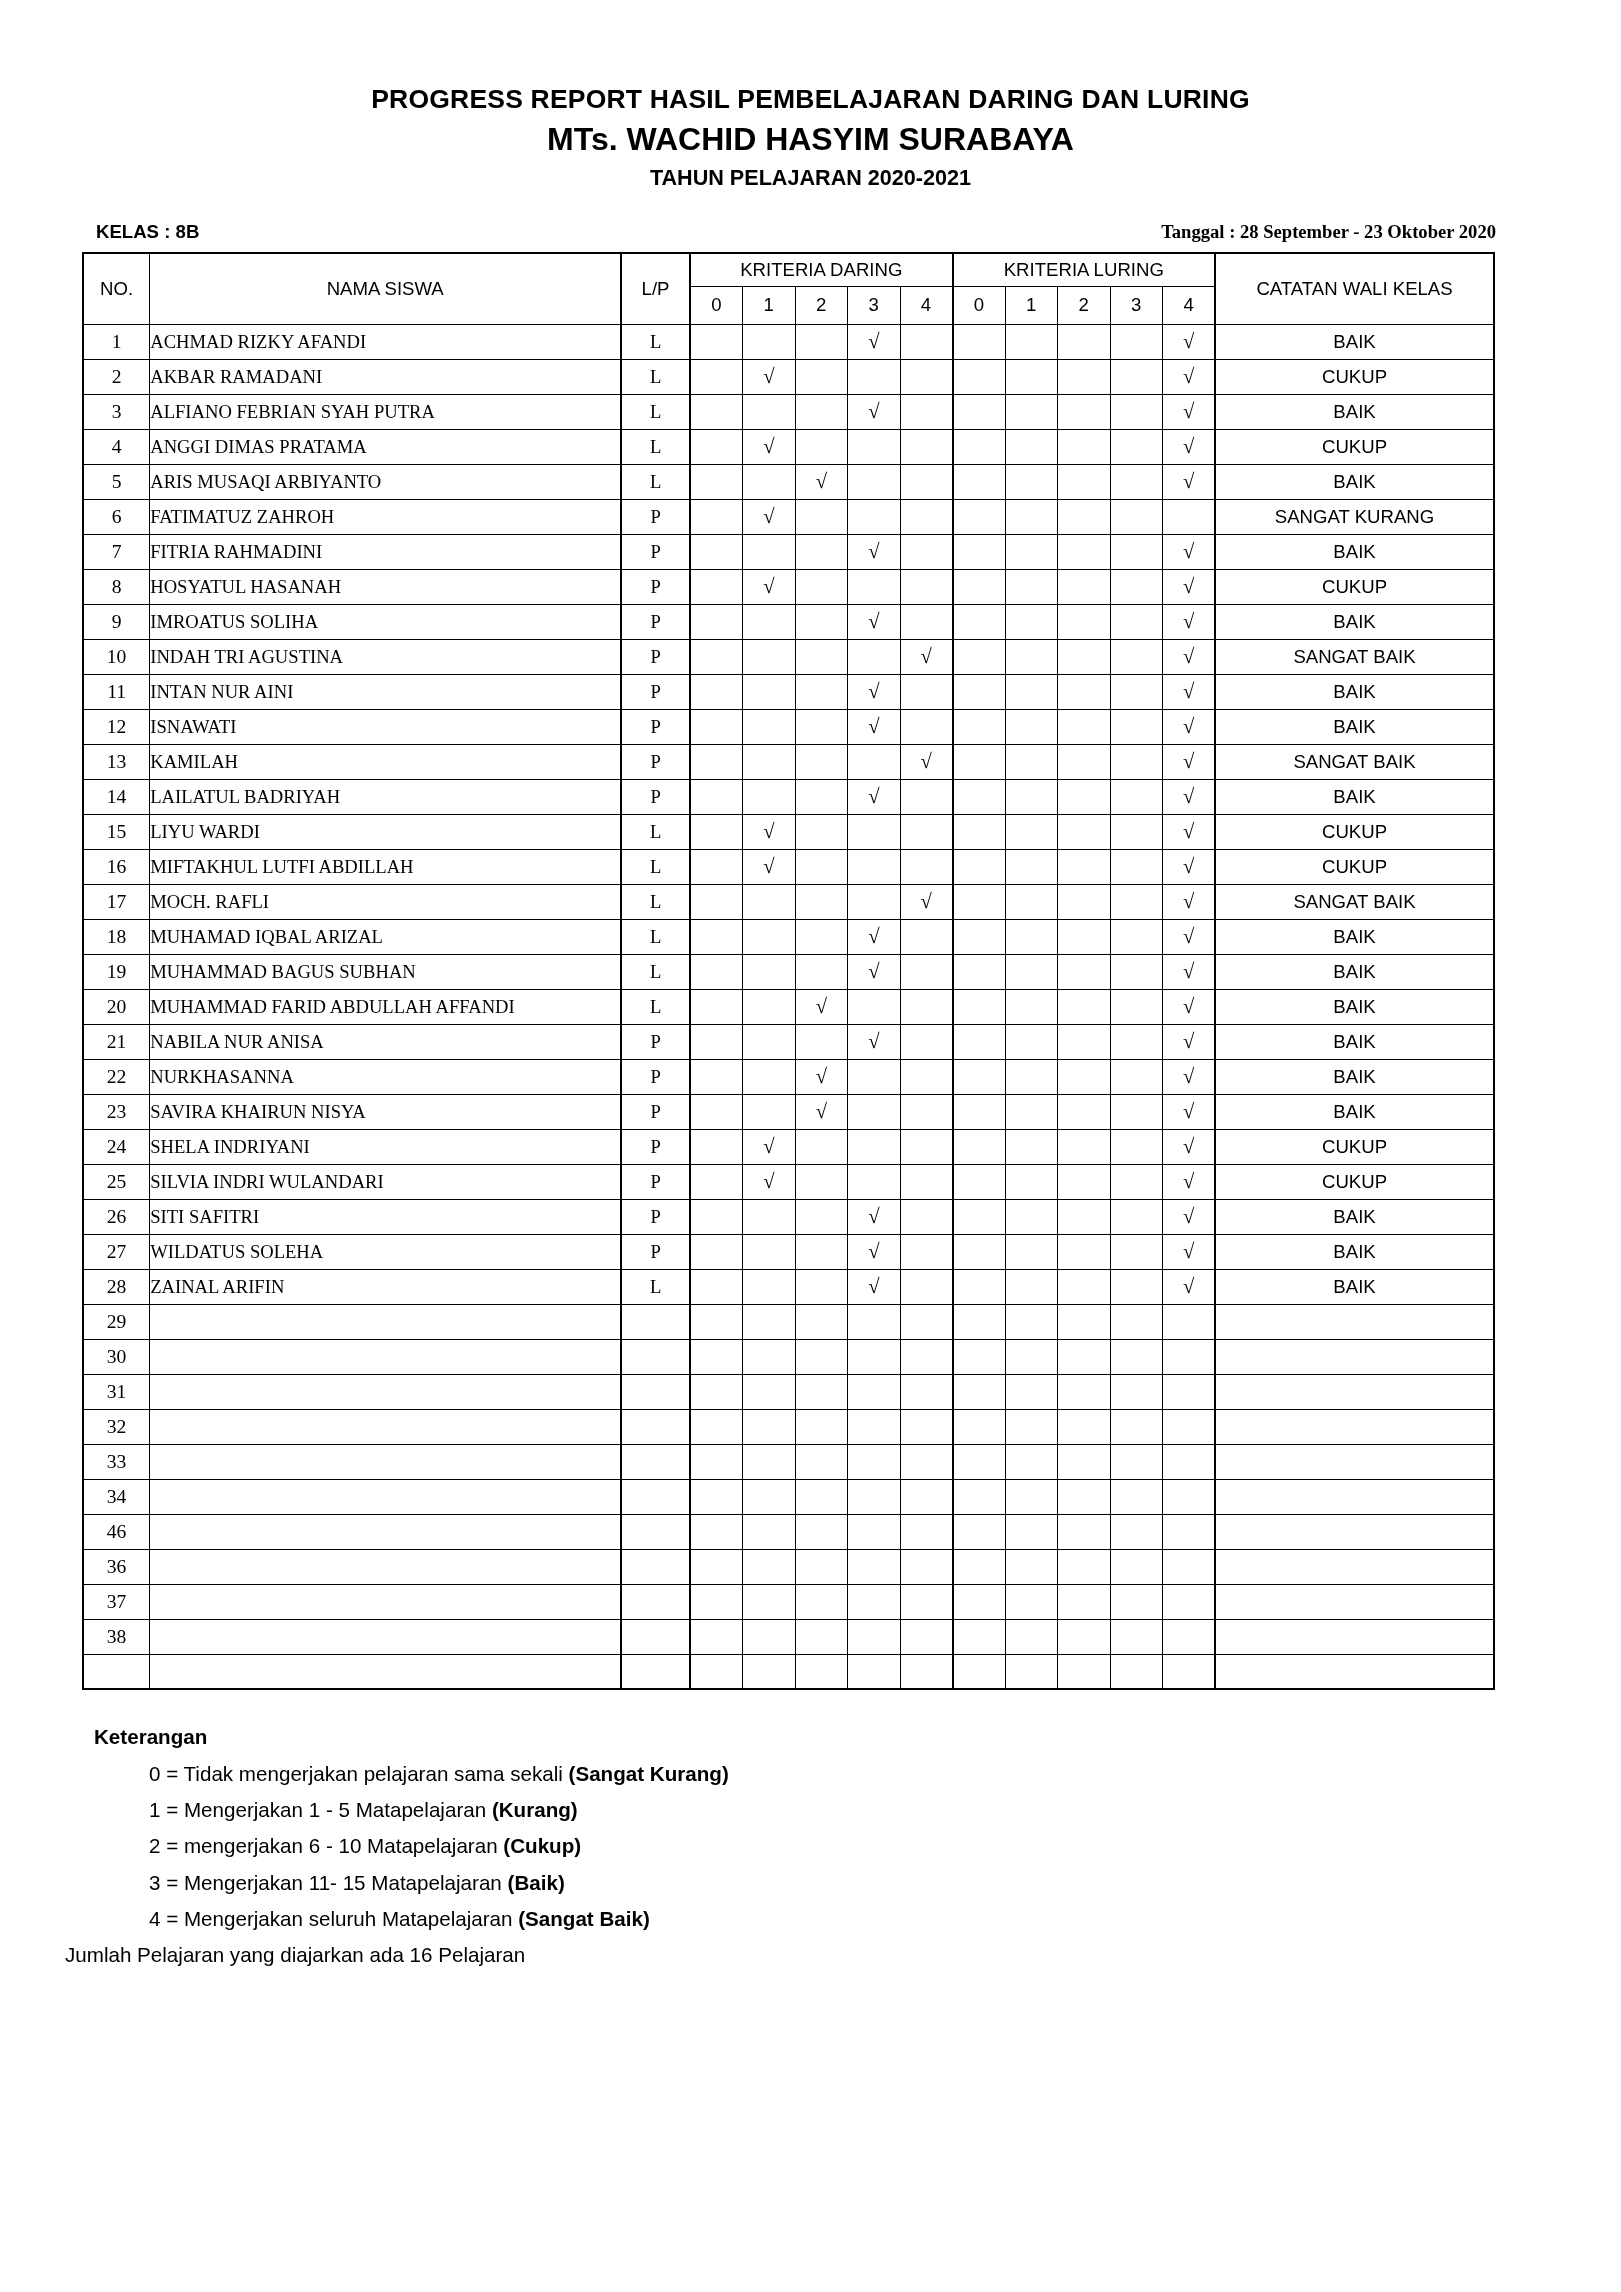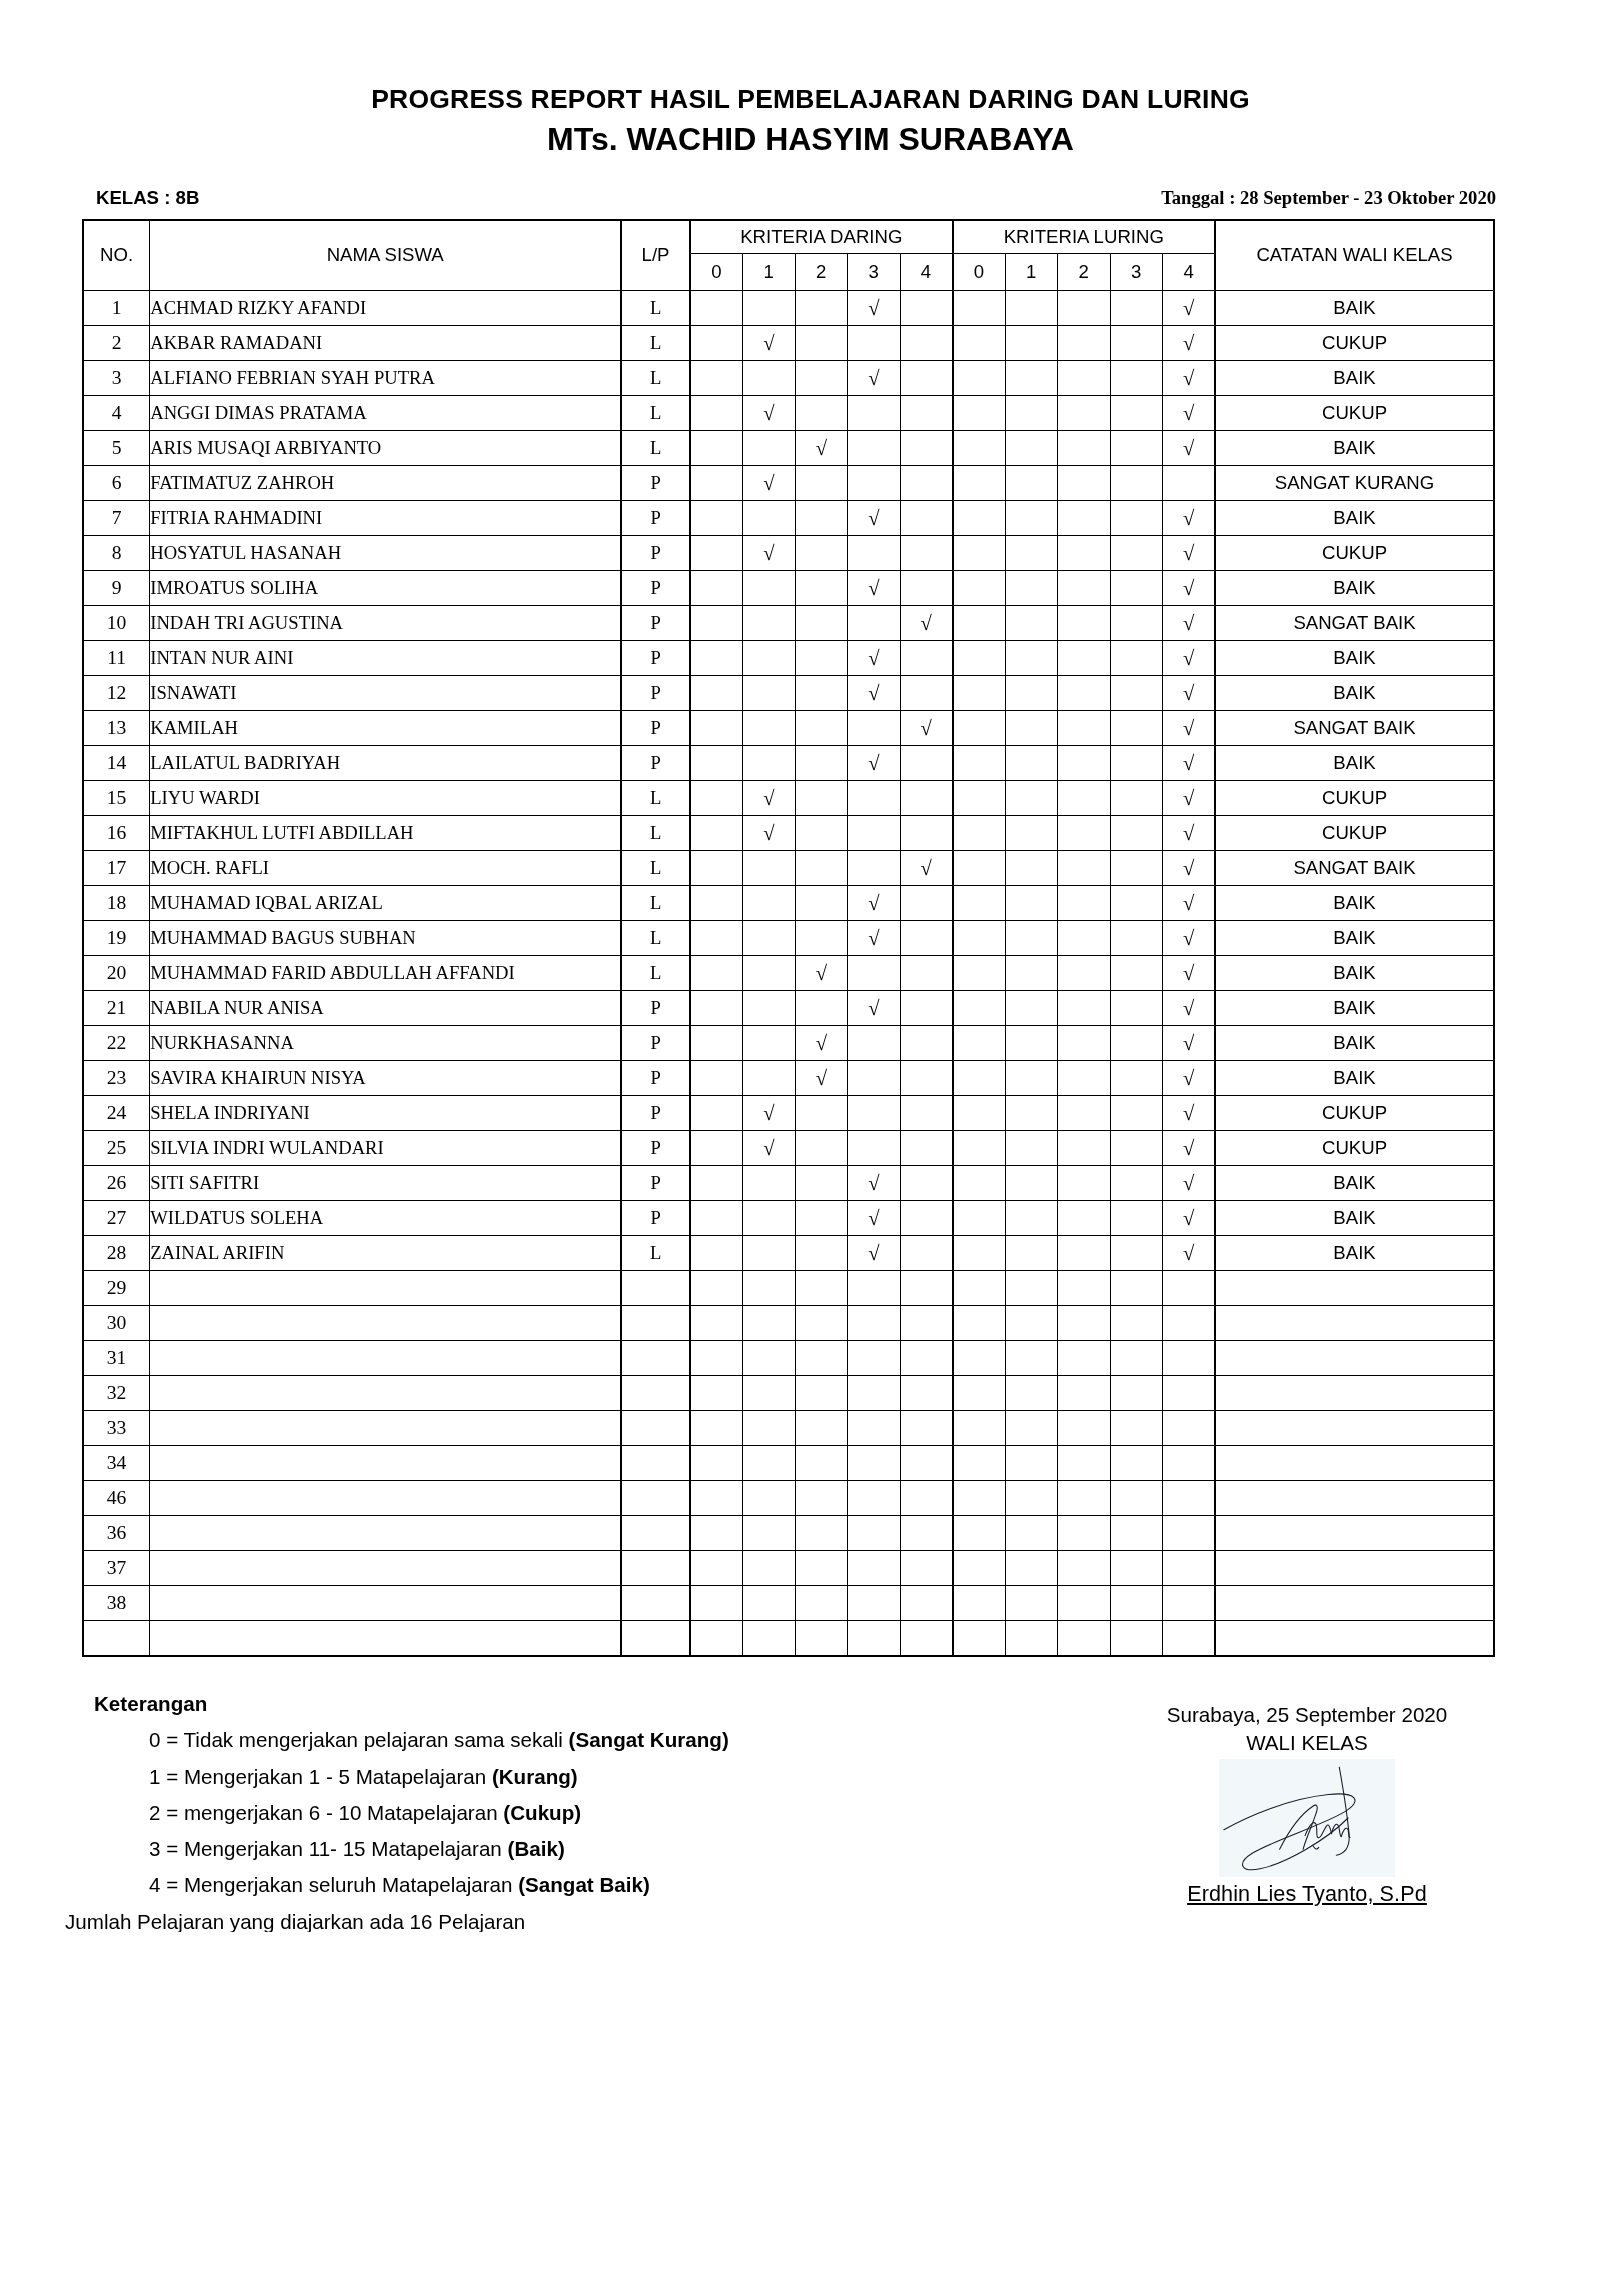--- a/index.html
+++ b/index.html
@@ -172,6 +172,7 @@
 <div class="titles">
   <div class="title-1">PROGRESS REPORT HASIL PEMBELAJARAN DARING DAN LURING</div>
   <div class="title-2">MTs. WACHID HASYIM SURABAYA</div>
+  <div class="title-3">TAHUN PELAJARAN 2020-2021</div>
 </div>
 
 <div class="meta-row">

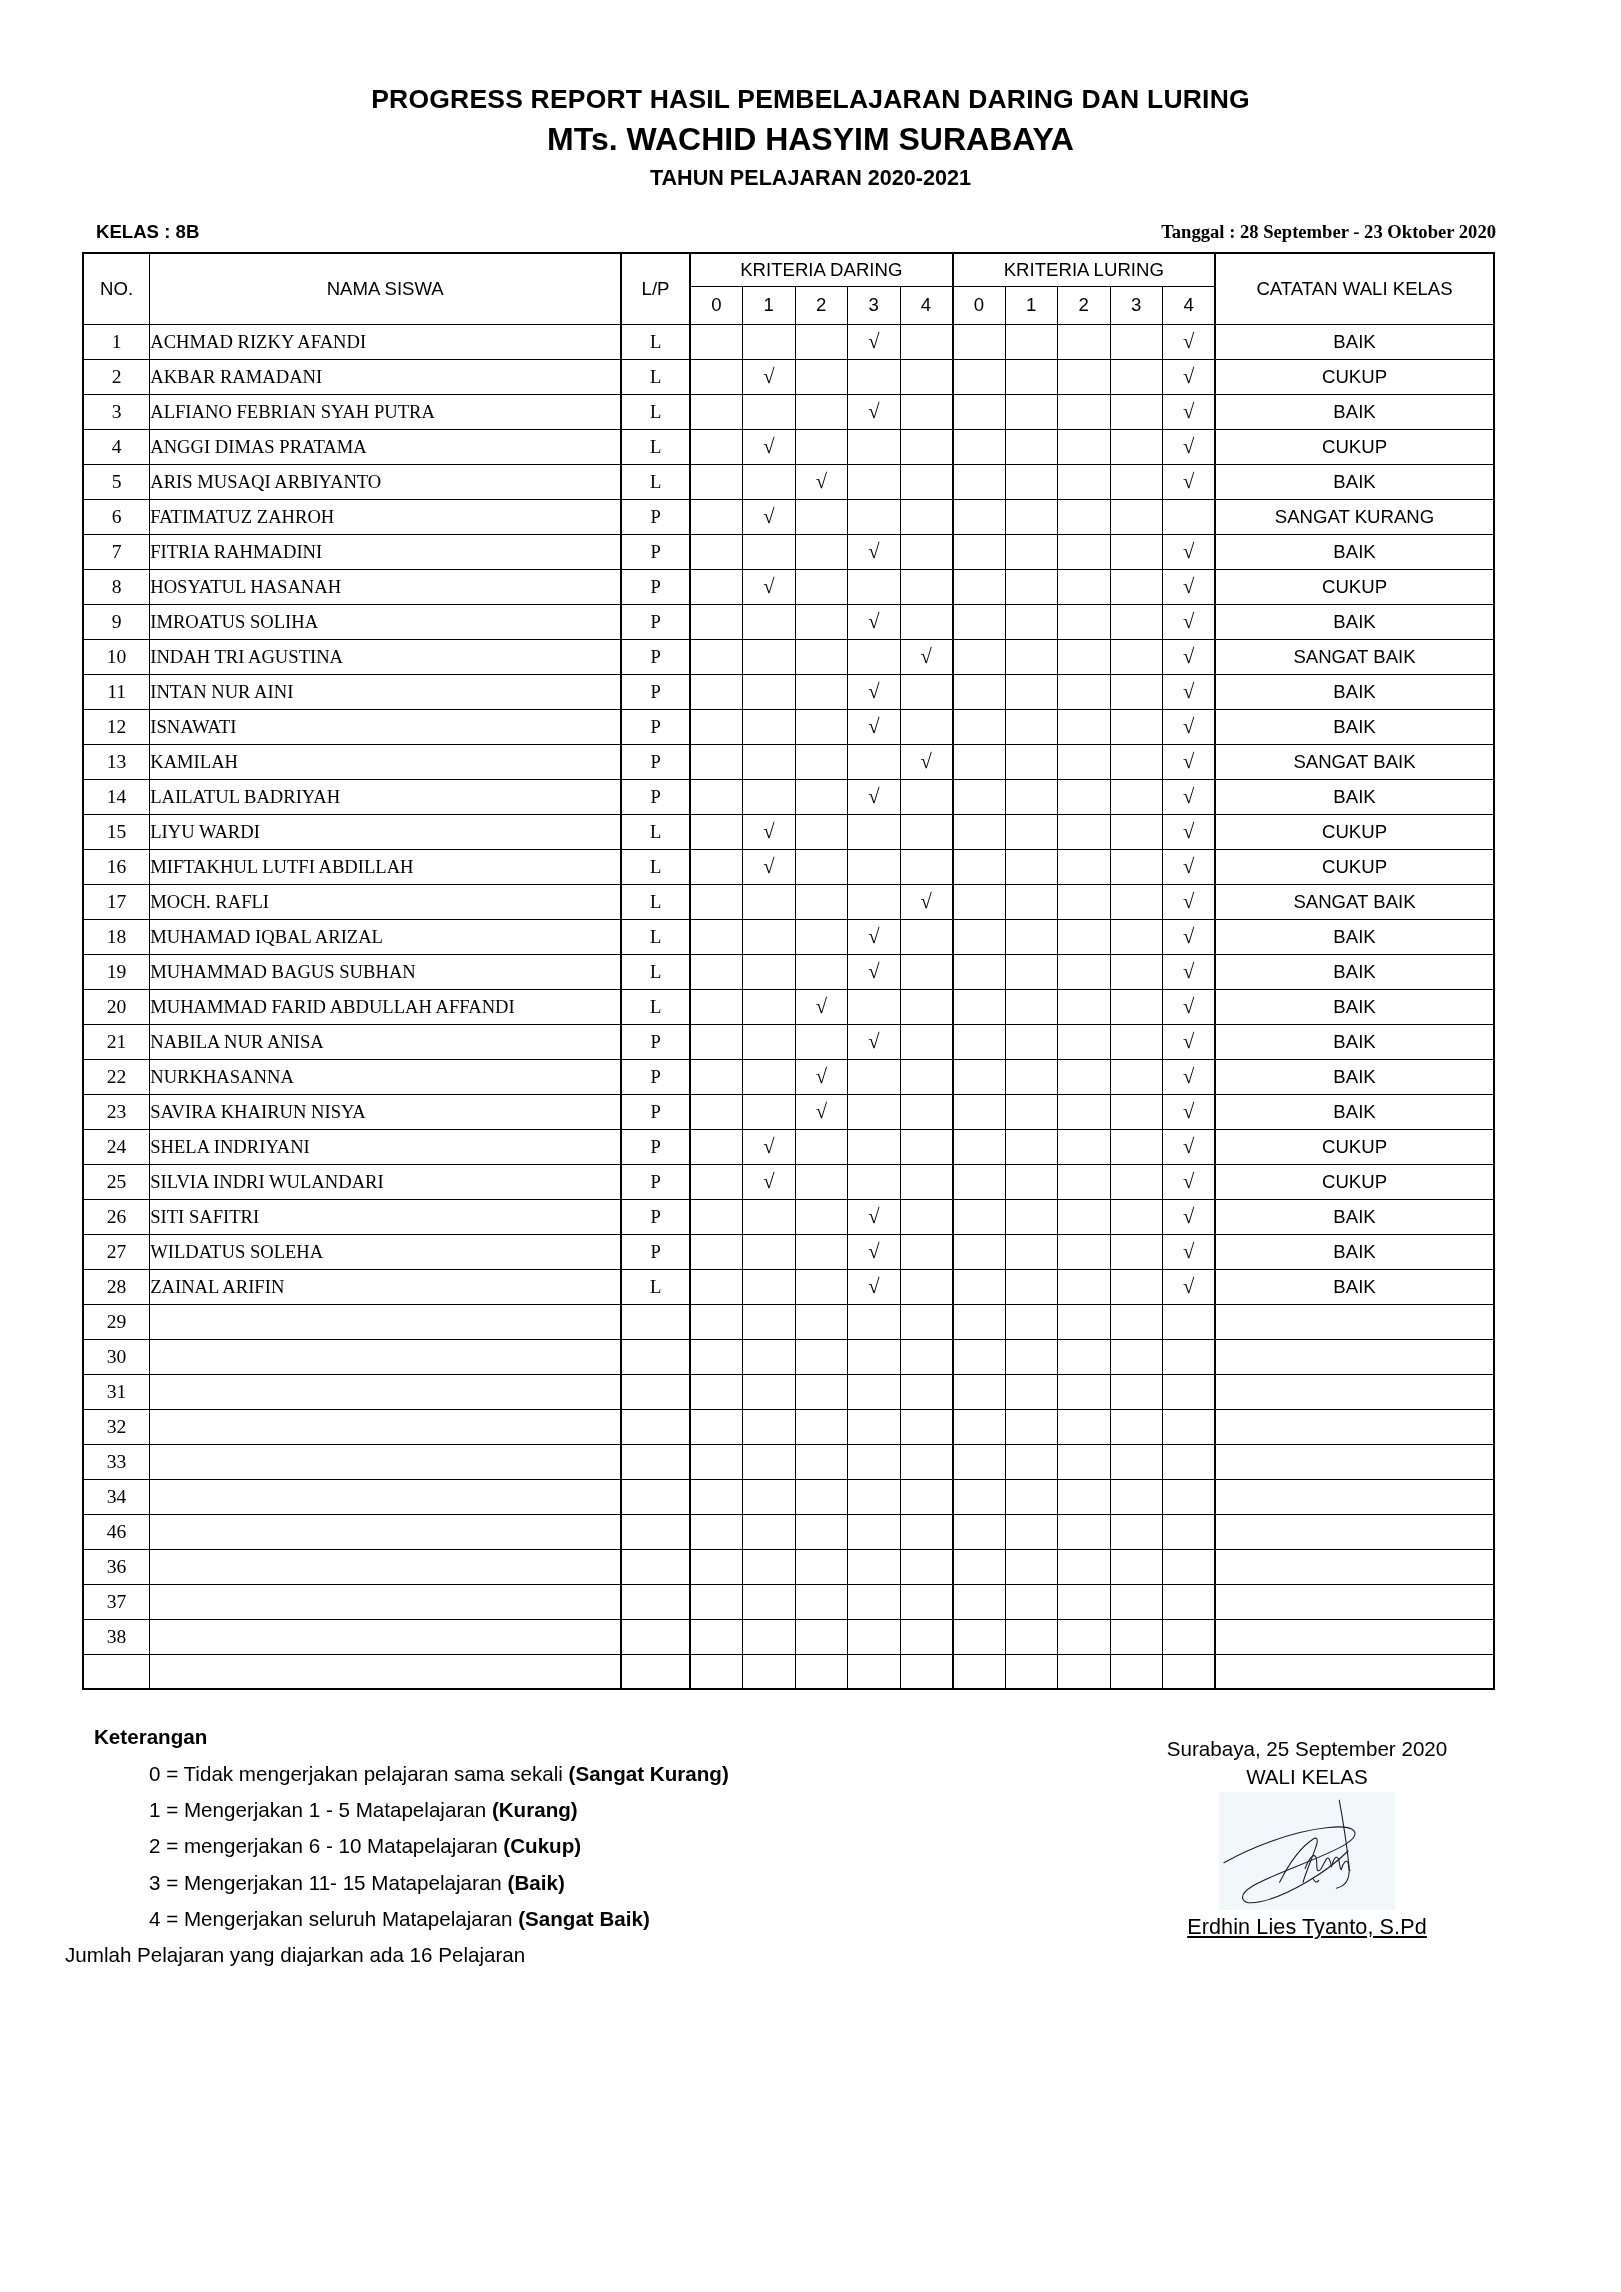--- a/index.html
+++ b/index.html
@@ -863,24 +863,6 @@
     <div class="ket-note">Jumlah Pelajaran yang diajarkan ada 16 Pelajaran</div>
   </div>
 
-  <div class="signblock">
-    <div class="sign-place">Surabaya, 25 September 2020</div>
-    <div class="sign-role">WALI KELAS</div>
-    <div class="sign-img">
-      <svg width="176" height="118" viewBox="0 0 180 120">
-        <g fill="none" stroke="#1b1b2b" stroke-width="1.1" stroke-linecap="round">
-          <path d="M5 72 C30 58, 72 40, 112 36 C140 33, 148 42, 128 54 C104 68, 58 82, 34 96 C18 106, 22 116, 42 112 C70 106, 110 82, 132 60"></path>
-          <path d="M62 92 C72 72, 84 56, 96 48 C100 45, 102 48, 99 56 C95 68, 88 84, 86 92"></path>
-          <path d="M88 78 C92 68, 96 62, 99 66 C101 70, 99 78, 101 80 C104 82, 107 72, 110 68 C112 65, 114 70, 115 76"></path>
-          <path d="M115 76 C117 68, 120 64, 122 68 C124 72, 123 78, 125 79"></path>
-          <path d="M125 79 C127 72, 130 68, 132 72 C133 75, 132 79, 134 80"></path>
-          <path d="M123 8 C127 30, 131 56, 133 76 C134 88, 130 96, 120 98"></path>
-          <path d="M96 88 C98 92, 100 93, 102 90"></path>
-        </g>
-      </svg>
-    </div>
-    <div class="sign-name">Erdhin Lies Tyanto, S.Pd</div>
-  </div>
 
 </div>
 

